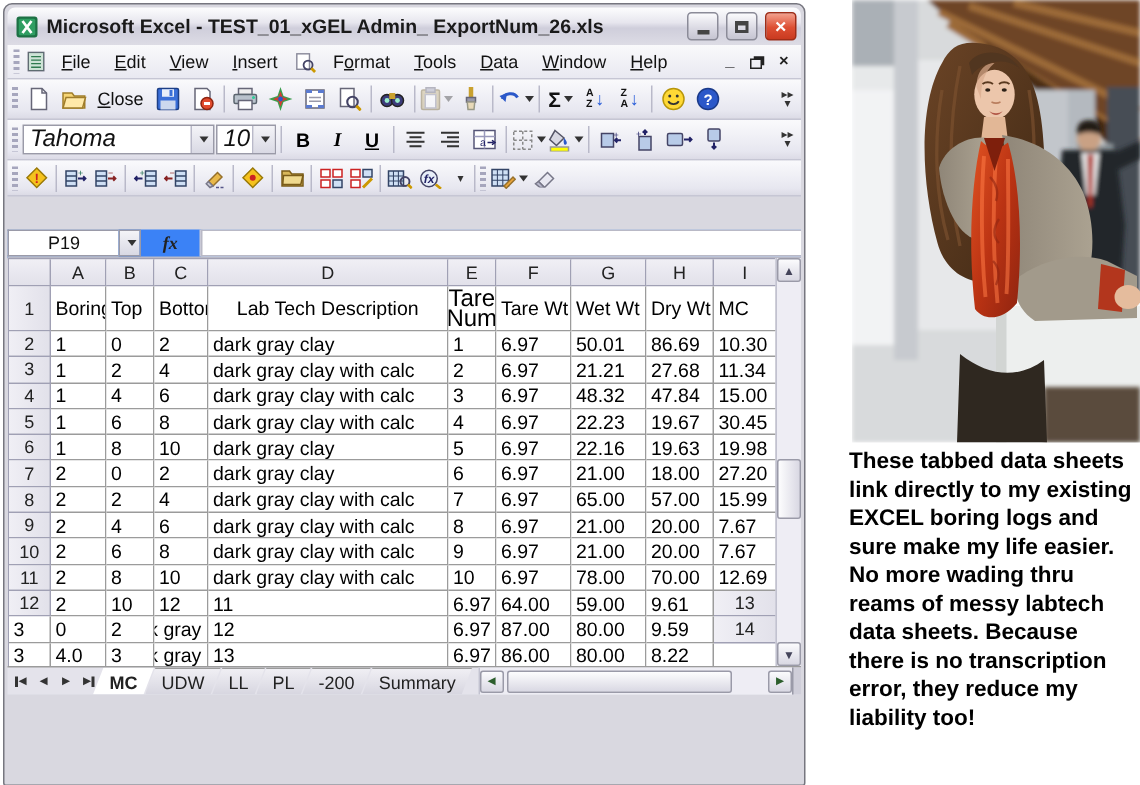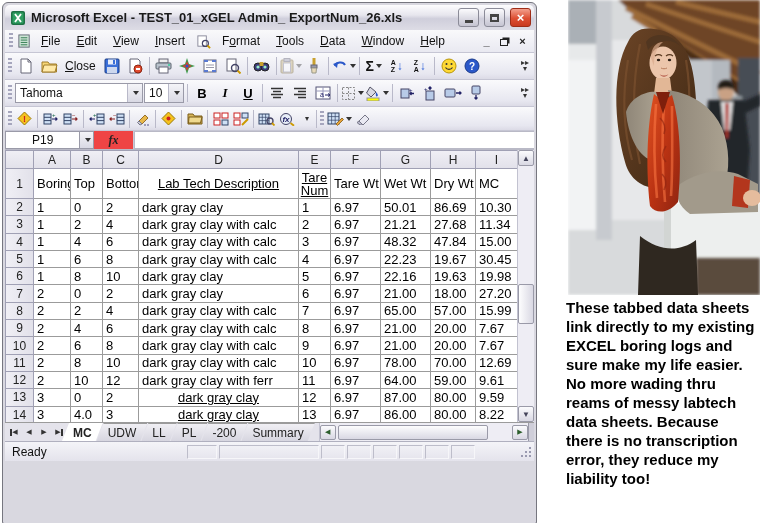--- a/index.html
+++ b/index.html
@@ -50,7 +50,7 @@
     border-top:4px solid #333; margin-left:2px; }
   .txtbtn { font-size:12px; color:#111; padding:0 4px; }
   .combo { height:20px; background:#fff; border:1px solid #9a9aa8; display:flex;
-    align-items:center; font-size:12px; padding-left:4px; color:#111; }
+    align-items:center; font-size:16px; padding-left:4px; color:#111;font-style:italic; }
   .combo .dd-box { margin-left:auto; width:15px; height:100%; display:flex; align-items:center;
     justify-content:center; background:linear-gradient(180deg,#f4f4f8,#d9d9e4); border-left:1px solid #b9b9c9; }
   .bld { font-weight:bold; font-size:13px; } .ita { font-style:italic; font-family:"Liberation Serif",serif; font-size:13px; font-weight:bold;}

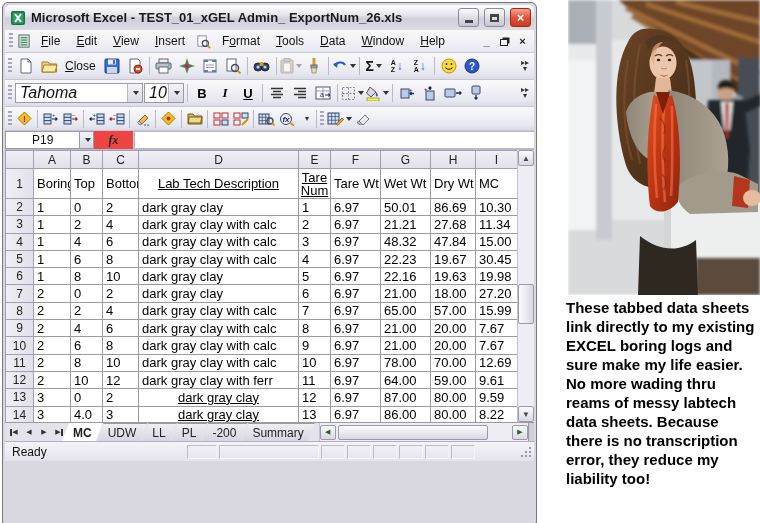--- a/index.html
+++ b/index.html
@@ -62,7 +62,7 @@
     font-size:8px; color:#333; line-height:6px; width:12px; }
 
   .formula-row { height:19px; flex:0 0 19px; display:flex; align-items:stretch;
-    background:#ef4444; border-bottom:1px solid #b9b9c6; font-size:12px; }
+    background:#3b82f6; border-bottom:1px solid #b9b9c6; font-size:12px;margin-top:22px; }
   .name-box { width:74px; background:#fff; border:1px solid #9a9aa8; border-right:none;
     display:flex; align-items:center; padding-left:26px; color:#111; }
   .name-dd { width:15px; background:linear-gradient(180deg,#f4f4f8,#d9d9e4);

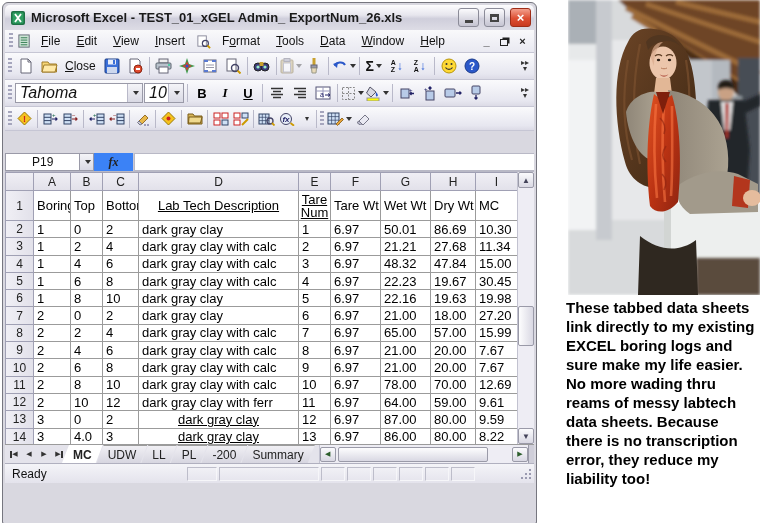--- a/index.html
+++ b/index.html
@@ -87,7 +87,7 @@
     color:#000; display:flex; align-items:center; padding-left:3px; overflow:hidden;
     white-space:nowrap; background:#fff; }
   .h30 { height:30px; } .h17 { height:17.3px; }
-  .cell.center { justify-content:center; padding-left:0;text-decoration:underline; }
+  .cell.center { justify-content:center; padding-left:0; }
   .cell.wrap { white-space:normal; line-height:13px; font-size:13px; text-align:center; }
 
   

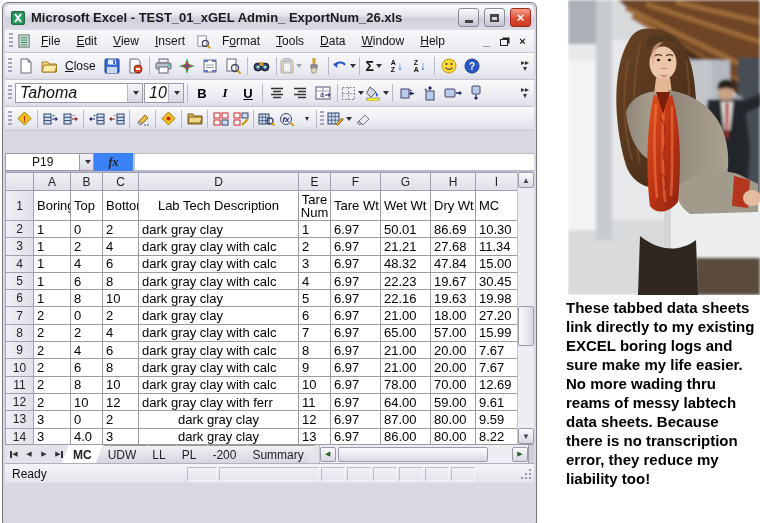--- a/index.html
+++ b/index.html
@@ -88,7 +88,7 @@
     white-space:nowrap; background:#fff; }
   .h30 { height:30px; } .h17 { height:17.3px; }
   .cell.center { justify-content:center; padding-left:0; }
-  .cell.wrap { white-space:normal; line-height:13px; font-size:13px; text-align:center; }
+  .cell.wrap { white-space:normal; line-height:13px; font-size:16px; text-align:center; }
 
   
   .vscroll { position:absolute; right:0; top:0; width:17px; height:272px; background:#eeedf4;

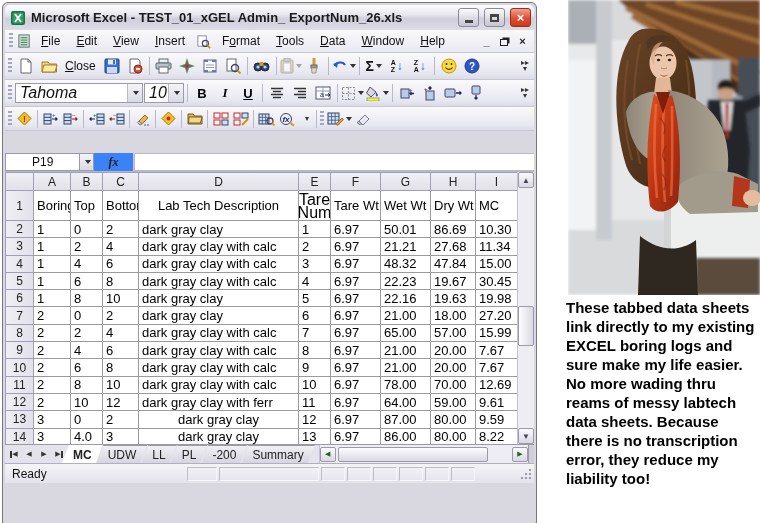--- a/index.html
+++ b/index.html
@@ -680,7 +680,6 @@
         <div class="cell h17">2</div>
         <div class="cell h17">10</div>
         <div class="cell h17">12</div>
-        <div class="cell h17">dark gray clay with ferr</div>
         <div class="cell h17">11</div>
         <div class="cell h17">6.97</div>
         <div class="cell h17">64.00</div>

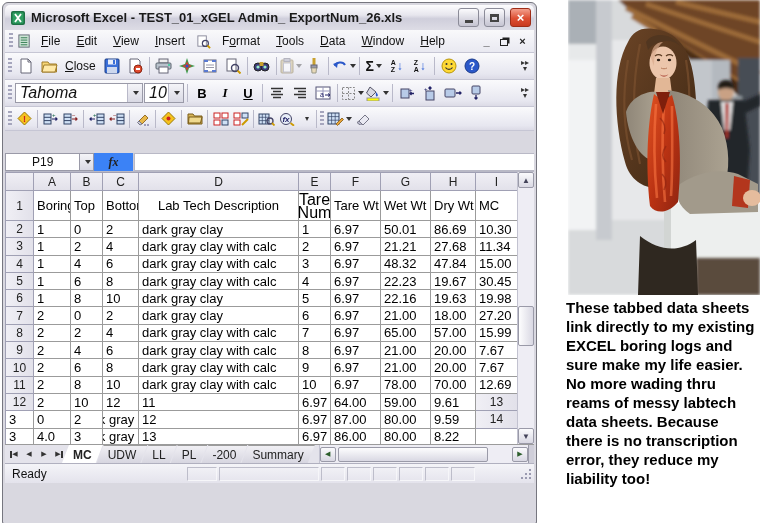--- a/index.html
+++ b/index.html
@@ -746,20 +746,6 @@
     <span class="tab-split"></span>
   </div>
 
-  <div class="statusbar">
-    <span class="status-text">Ready</span>
-    <span class="status-panels">
-      <span class="spanel w1"></span>
-        <span class="spanel w2"></span>
-        <span class="spanel w3"></span>
-      <span class="spanel w3"></span>
-        <span class="spanel w3"></span>
-        <span class="spanel w3"></span>
-      <span class="spanel w3"></span>
-        <span class="spanel w3"></span>
-    </span>
-    <span class="grip-corner"></span>
-  </div>
 </div>
 
 <svg id="photo-panel" viewBox="0 0 192 295">

